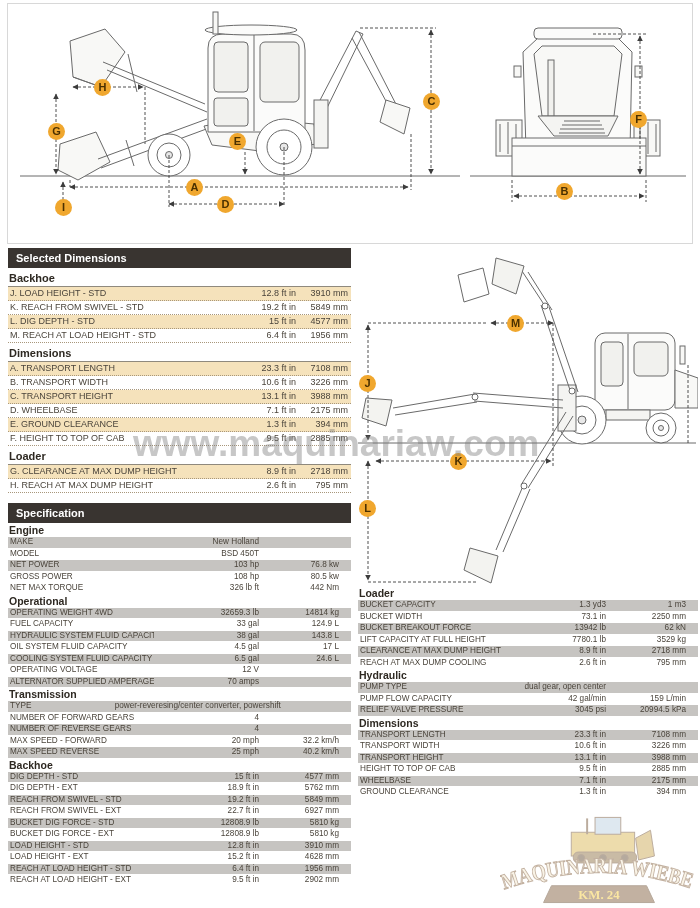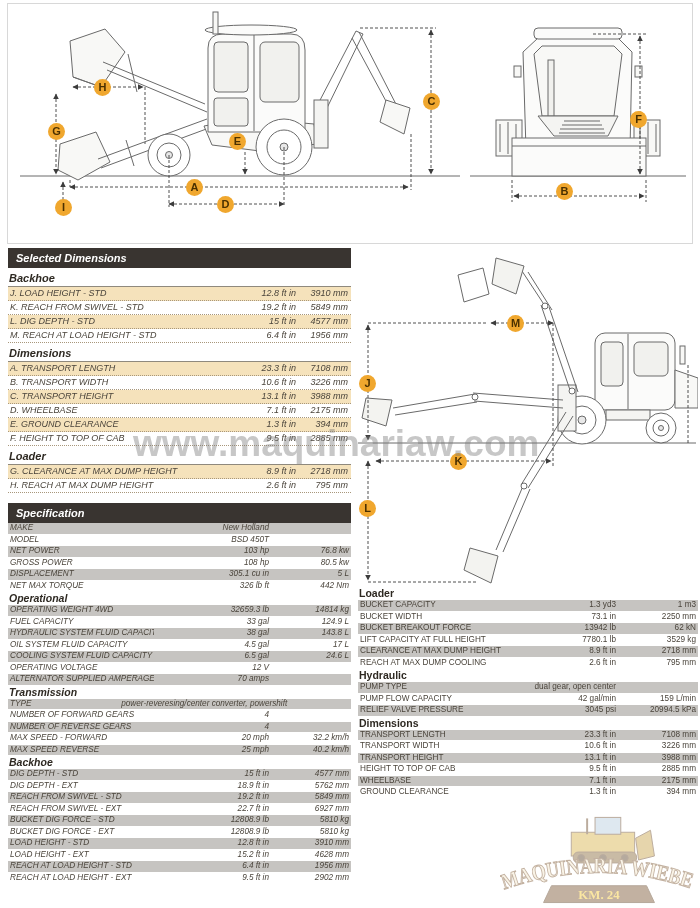--- a/index.html
+++ b/index.html
@@ -22,7 +22,7 @@
              pointer-events:none;white-space:nowrap;}
 
   
-  .left-col{position:absolute;left:8px;top:248px;width:343px;font-style:italic;}
+  .left-col{position:absolute;left:8px;top:248px;width:343px;}
   .backhoe-diagram{position:absolute;left:358px;top:250px;width:340px;height:336px;}
   .right-tables{position:absolute;left:358px;top:586px;width:340px;}
 

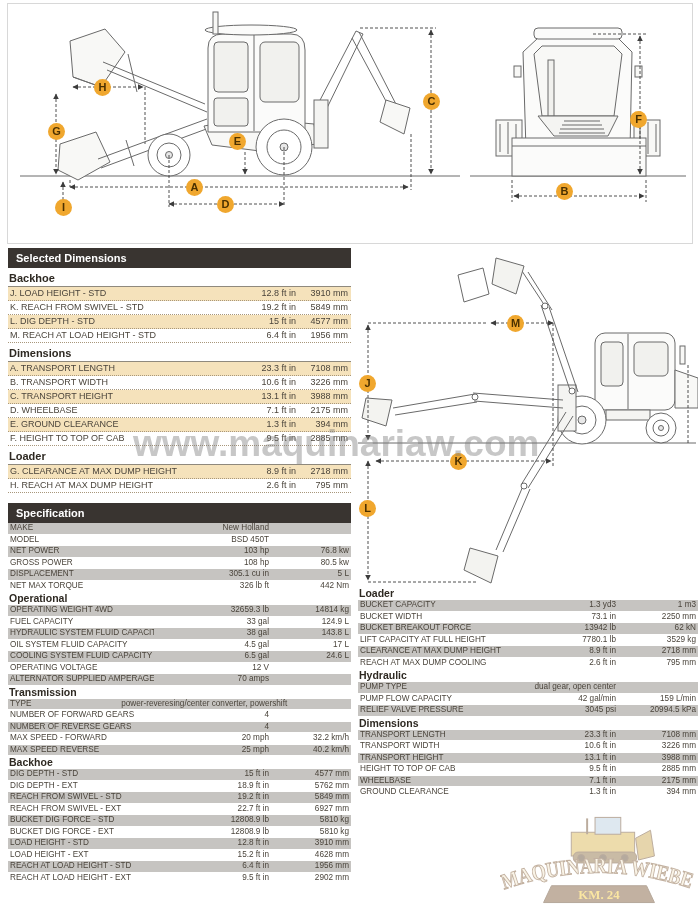--- a/index.html
+++ b/index.html
@@ -240,6 +240,7 @@
     </div>
   <div class="bar spec">Specification</div>
   <div class="spectable">
+      <div class="subheader">Engine</div>
       <div class="trow hl">
         <span class="cell label">MAKE</span>
         <span class="cell mid">New Holland</span>

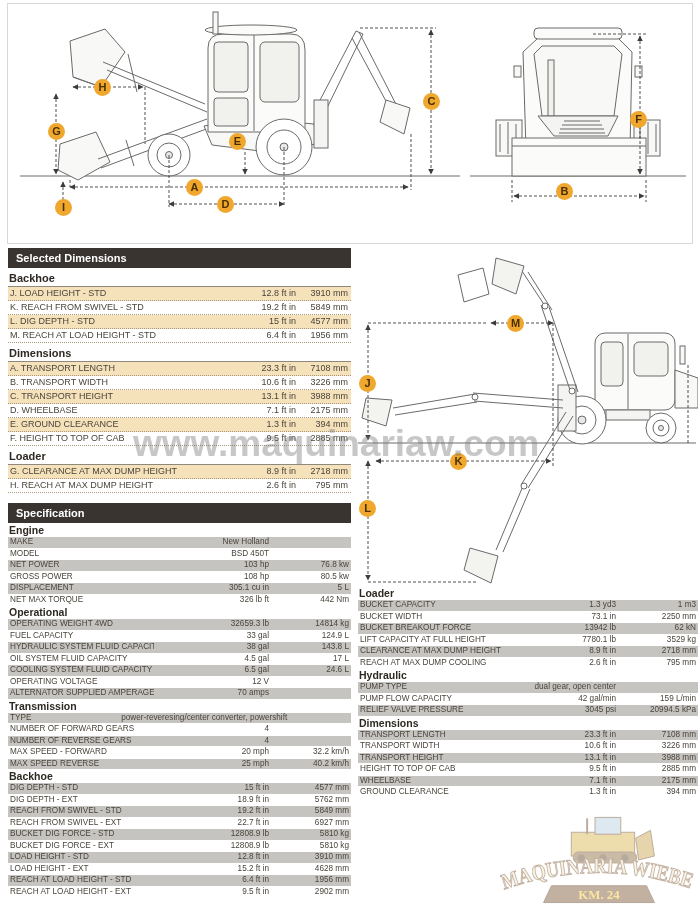--- a/index.html
+++ b/index.html
@@ -49,7 +49,7 @@
   .spectable .trow.hl{background:#c6c4c1;}
   .spectable .cell.label{width:144px;padding-left:2px;white-space:nowrap;overflow:hidden;}
   .spectable .cell.mid{flex:1;text-align:right;white-space:nowrap;overflow:visible;}
-  .spectable .cell.right{width:80px;text-align:right;padding-right:2px;white-space:nowrap;}
+  .spectable .cell.right{width:80px;text-align:right;padding-right:12px;white-space:nowrap;}
 
   
   .logo{position:absolute;left:500px;top:810px;width:198px;height:96px;opacity:0.45;}

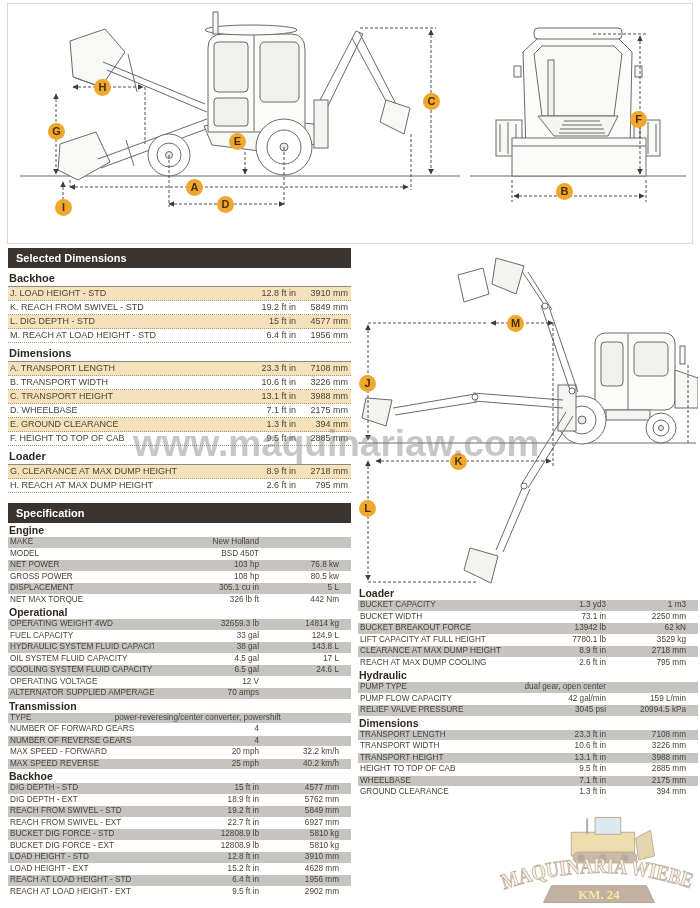--- a/index.html
+++ b/index.html
@@ -261,11 +261,6 @@
         <span class="cell mid">108 hp</span>
         <span class="cell right">80.5 kw</span>
       </div>
-      <div class="trow hl">
-        <span class="cell label">DISPLACEMENT</span>
-        <span class="cell mid">305.1 cu in</span>
-        <span class="cell right">5 L</span>
-      </div>
       <div class="trow">
         <span class="cell label">NET MAX TORQUE</span>
         <span class="cell mid">326 lb ft</span>

